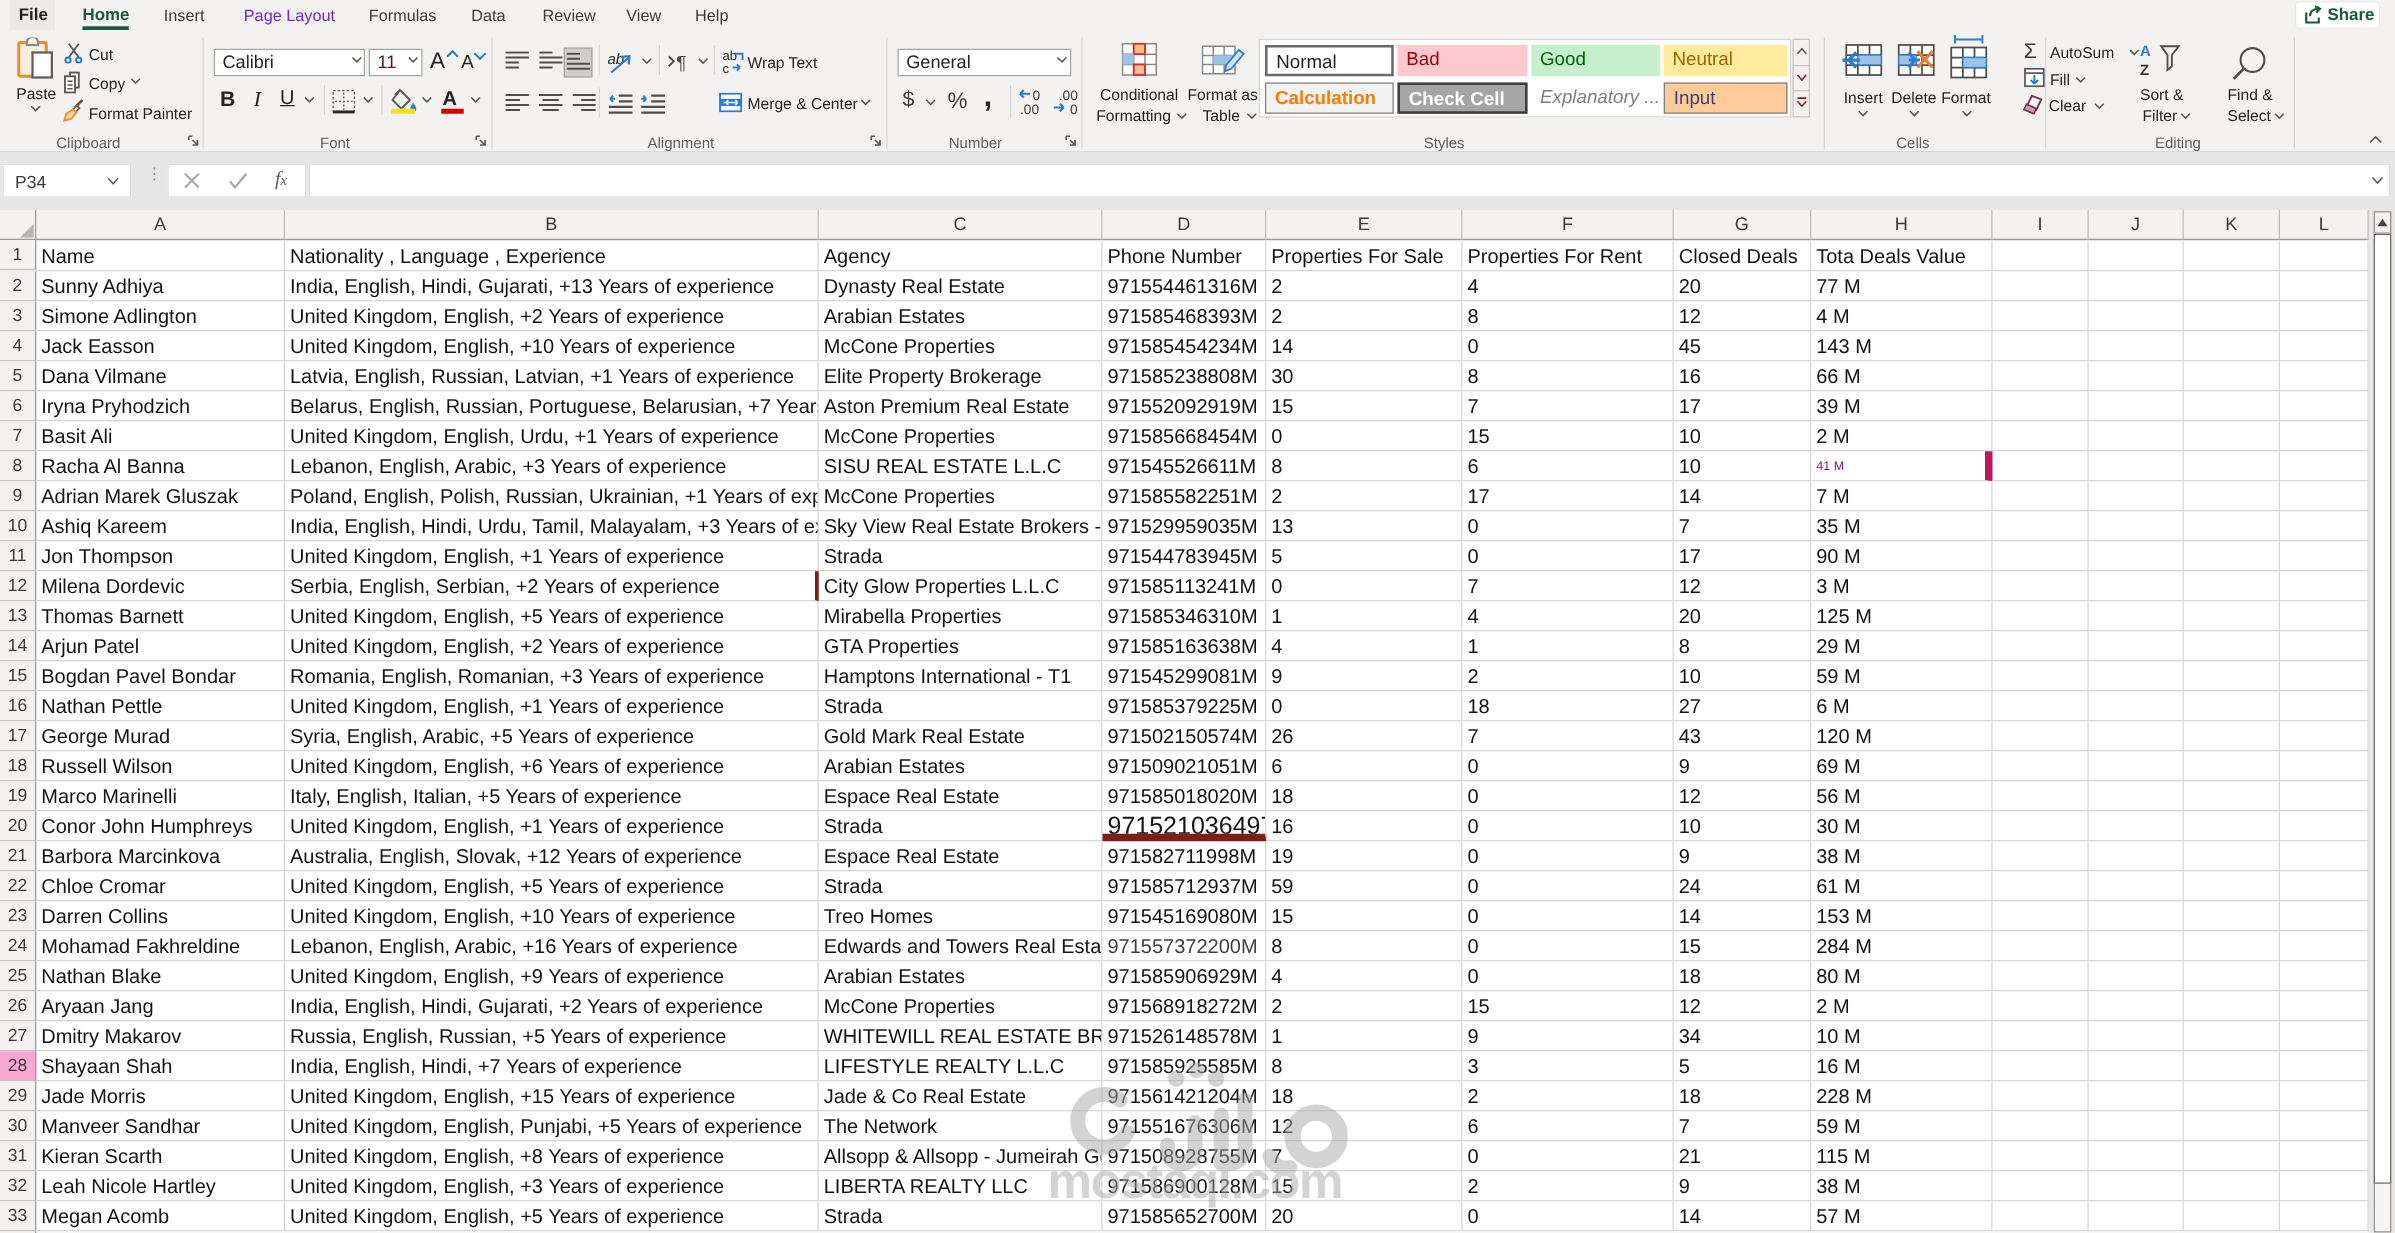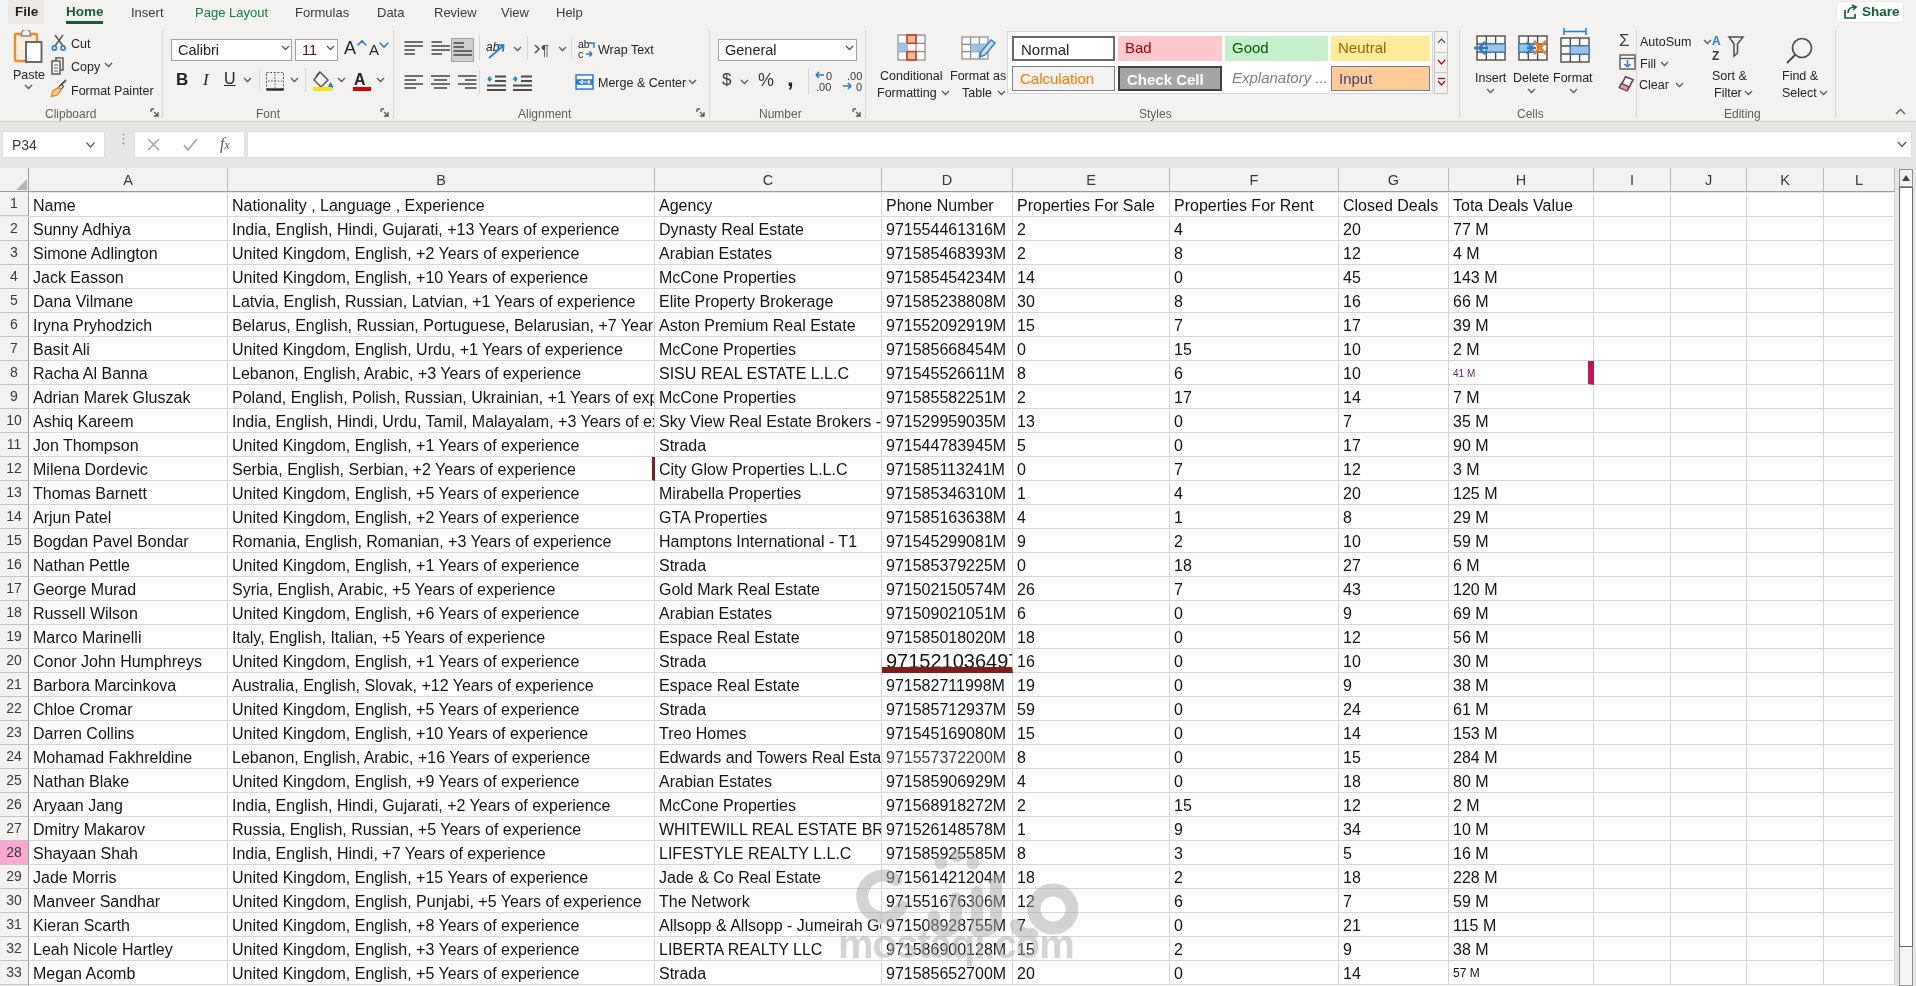--- a/index.html
+++ b/index.html
@@ -21,7 +21,7 @@
 <div class="ab" style="left:66px;top:4px;font-size:13.5px;font-weight:700;color:#185c37">Home</div>
 <div class="ab" style="left:66px;top:21px;width:37px;height:3px;background:#185c37"></div>
 <div class="ab" style="left:131px;top:5px;font-size:13px;color:#3b3a39">Insert</div>
-<div class="ab" style="left:195px;top:5px;font-size:13px;color:#15803d">Page Layout</div>
+<div class="ab" style="left:195px;top:5px;font-size:13px;color:#6d28d9">Page Layout</div>
 <div class="ab" style="left:295px;top:5px;font-size:13px;color:#3b3a39">Formulas</div>
 <div class="ab" style="left:377px;top:5px;font-size:13px;color:#3b3a39">Data</div>
 <div class="ab" style="left:434px;top:5px;font-size:13px;color:#3b3a39">Review</div>

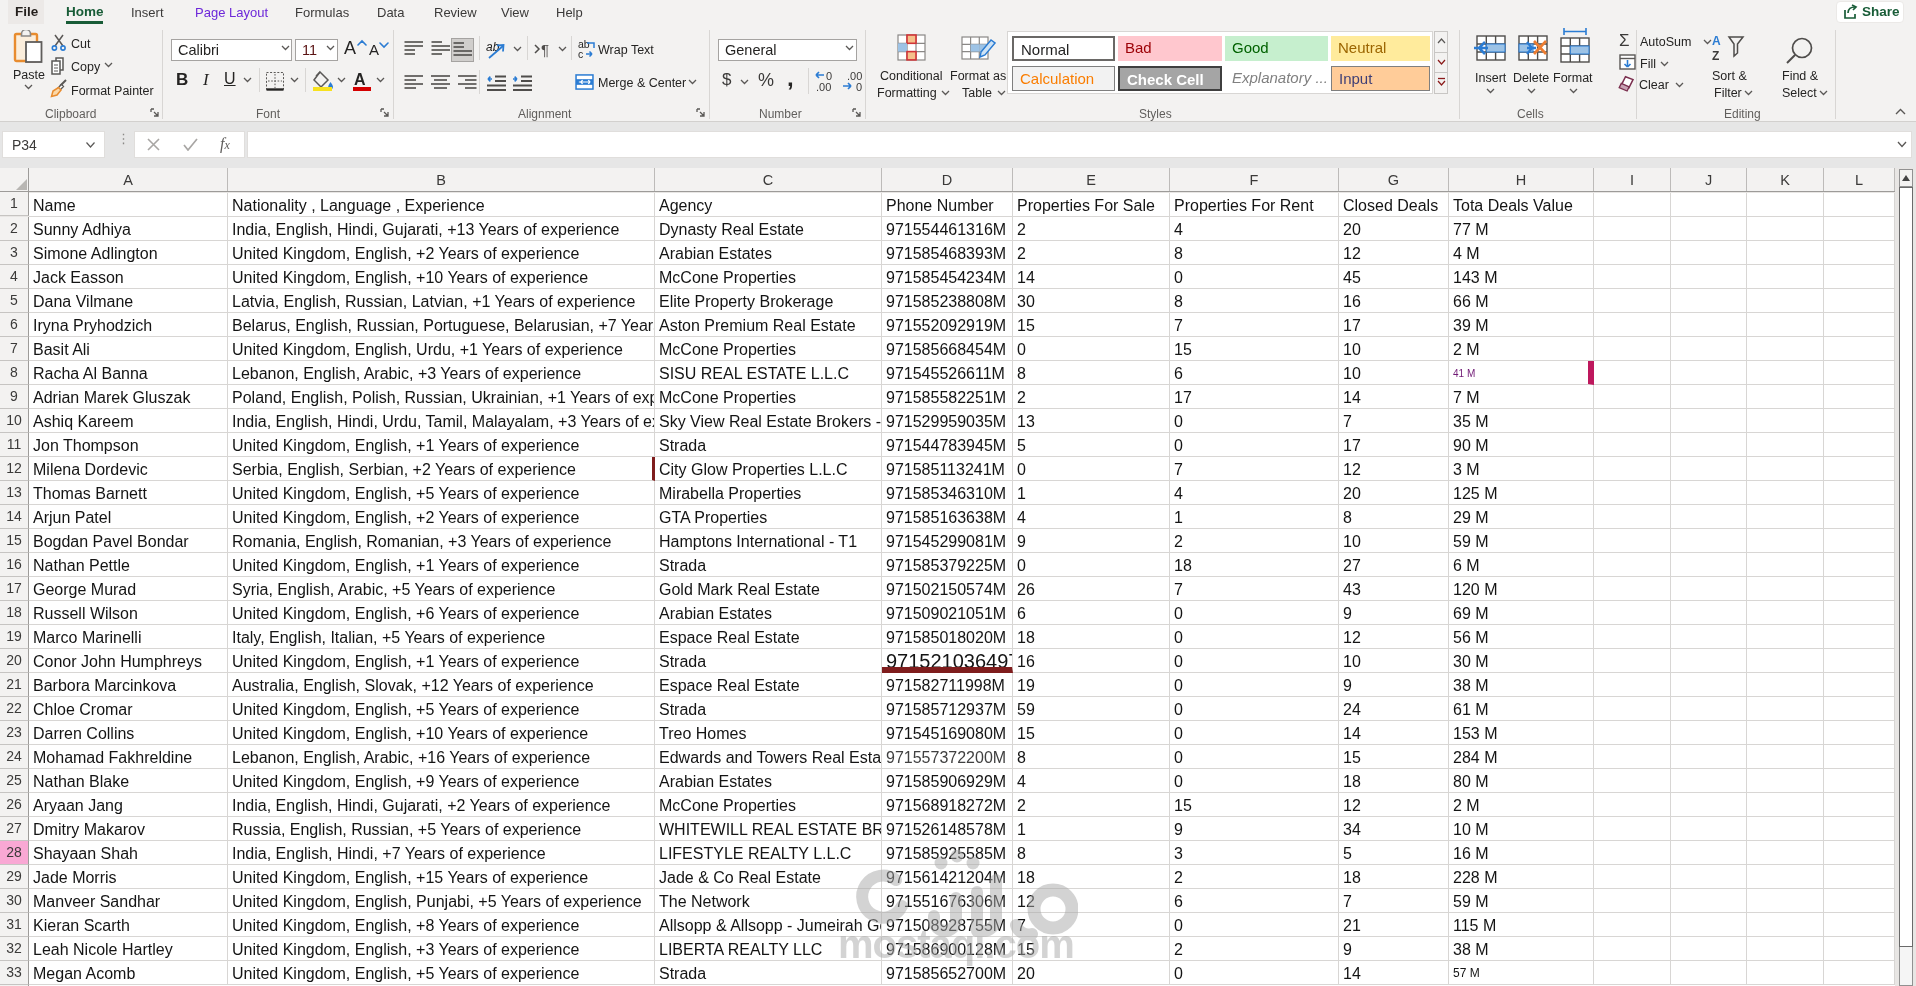--- a/index.html
+++ b/index.html
@@ -281,7 +281,7 @@
 <div class="ab gal" style="left:1118px;top:36px;width:104px;height:25px;background:#ffc7ce;color:#9c0006;font-weight:400">Bad</div>
 <div class="ab gal" style="left:1225px;top:36px;width:103px;height:25px;background:#c6efce;color:#006100;font-weight:400">Good</div>
 <div class="ab gal" style="left:1331px;top:36px;width:99px;height:25px;background:#ffeb9c;color:#9c6500;font-weight:400">Neutral</div>
-<div class="ab gal" style="left:1012px;top:66px;width:103px;height:25px;background:#f2f2f2;color:#fa7d00;border:1px solid #7f7f7f;font-weight:400">Calculation</div>
+<div class="ab gal" style="left:1012px;top:66px;width:103px;height:25px;background:#f2f2f2;color:#fa7d00;border:1px solid #7f7f7f;font-weight:700">Calculation</div>
 <div class="ab gal" style="left:1118px;top:66px;width:104px;height:25px;background:#a5a5a5;color:#ffffff;border:2px solid #3f3f3f;font-weight:700">Check Cell</div>
 <div class="ab gal" style="left:1225px;top:66px;width:103px;height:25px;background:#ffffff;color:#808080;font-style:italic;font-weight:400">Explanatory ...</div>
 <div class="ab gal" style="left:1331px;top:66px;width:99px;height:25px;background:#ffcc99;color:#3f3f76;border:1px solid #7f7f7f;font-weight:400">Input</div>

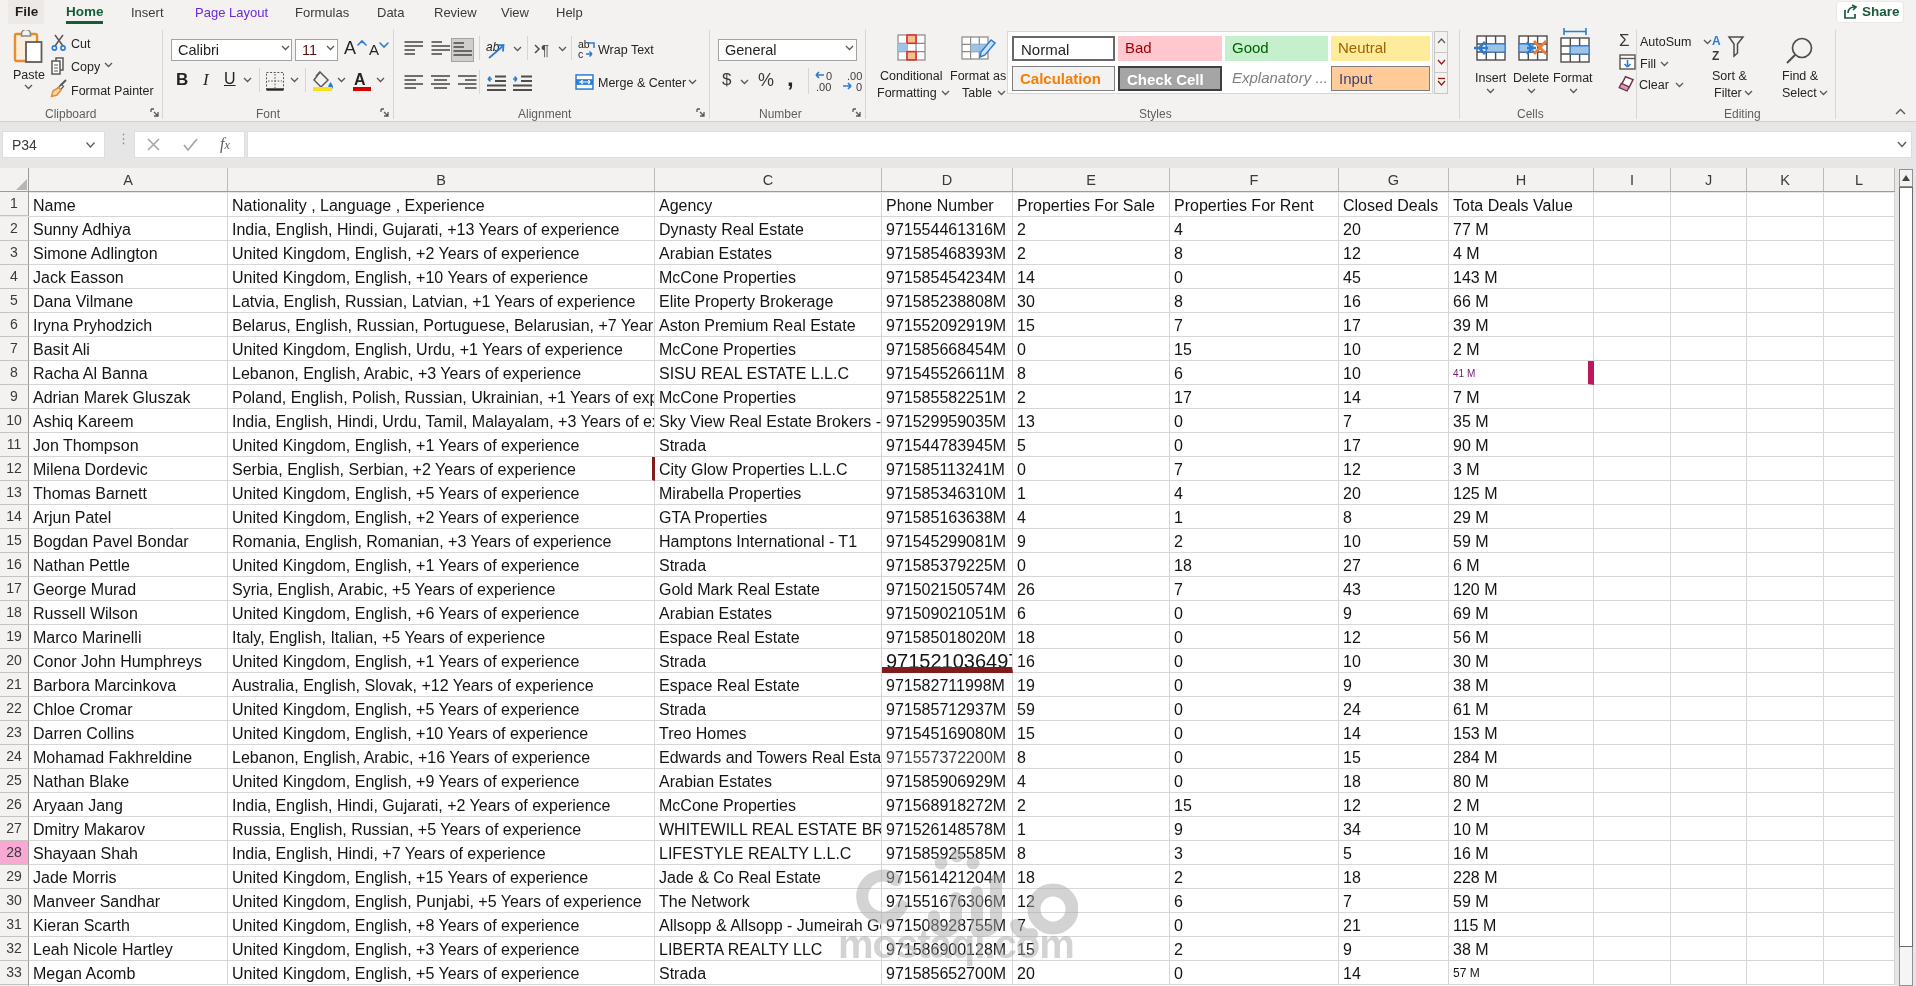--- a/index.html
+++ b/index.html
@@ -838,7 +838,7 @@
 <div class="ab" style="left:1013px;top:961px;width:157px;height:24px;border-right:1px solid #d8d6d4;border-bottom:1px solid #d8d6d4;font-size:16px;color:#141414;line-height:25px;padding-left:4px;white-space:nowrap;overflow:hidden">20</div>
 <div class="ab" style="left:1170px;top:961px;width:169px;height:24px;border-right:1px solid #d8d6d4;border-bottom:1px solid #d8d6d4;font-size:16px;color:#141414;line-height:25px;padding-left:4px;white-space:nowrap;overflow:hidden">0</div>
 <div class="ab" style="left:1339px;top:961px;width:110px;height:24px;border-right:1px solid #d8d6d4;border-bottom:1px solid #d8d6d4;font-size:16px;color:#141414;line-height:25px;padding-left:4px;white-space:nowrap;overflow:hidden">14</div>
-<div class="ab" style="left:1449px;top:961px;width:145px;height:24px;border-right:1px solid #d8d6d4;border-bottom:1px solid #d8d6d4;font-size:12px;color:#141414;line-height:25px;padding-left:4px;white-space:nowrap;overflow:hidden">57 M</div>
+<div class="ab" style="left:1449px;top:961px;width:145px;height:24px;border-right:1px solid #d8d6d4;border-bottom:1px solid #d8d6d4;font-size:16px;color:#141414;line-height:25px;padding-left:4px;white-space:nowrap;overflow:hidden">57 M</div>
 <div class="ab" style="left:1594px;top:961px;width:77px;height:24px;border-right:1px solid #d8d6d4;border-bottom:1px solid #d8d6d4;font-size:16px;color:#141414;line-height:25px;padding-left:4px;white-space:nowrap;overflow:hidden"></div>
 <div class="ab" style="left:1671px;top:961px;width:76px;height:24px;border-right:1px solid #d8d6d4;border-bottom:1px solid #d8d6d4;font-size:16px;color:#141414;line-height:25px;padding-left:4px;white-space:nowrap;overflow:hidden"></div>
 <div class="ab" style="left:1747px;top:961px;width:77px;height:24px;border-right:1px solid #d8d6d4;border-bottom:1px solid #d8d6d4;font-size:16px;color:#141414;line-height:25px;padding-left:4px;white-space:nowrap;overflow:hidden"></div>

